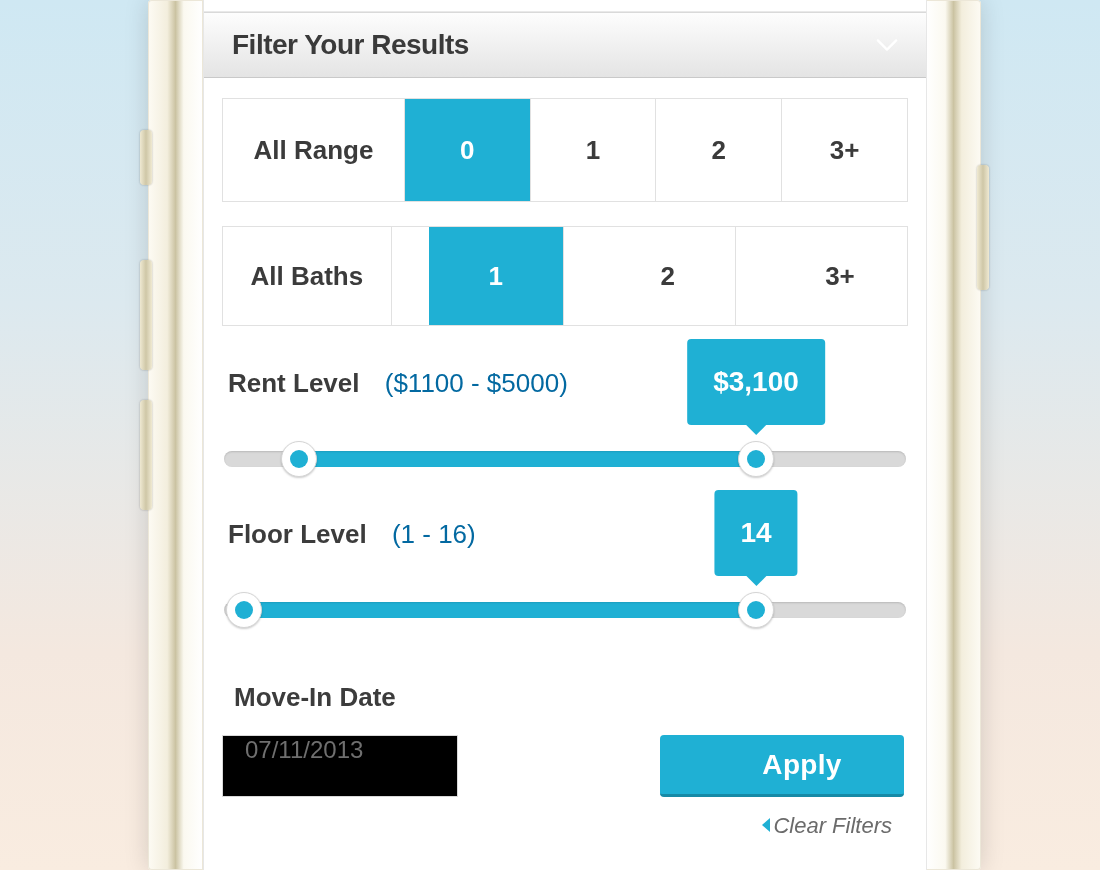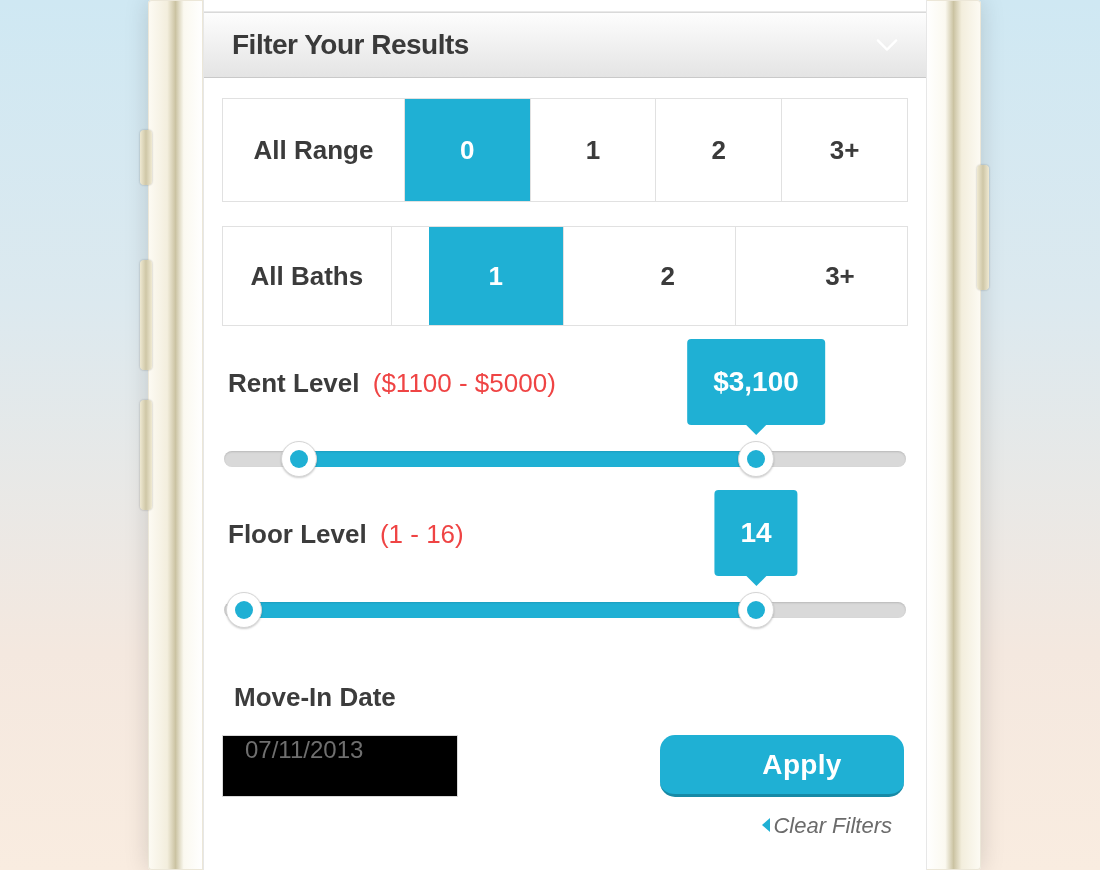--- a/index.html
+++ b/index.html
@@ -62,7 +62,7 @@
 
   
   .blk-label { font-size:26px; font-weight:700; color:#3c3c3c; margin:42px 0 0 6px; }
-  .blk-label .sub { font-weight:400; color:#ef4444; margin-left:6px; }
+  .blk-label .sub { font-weight:400; color:#0369a1; margin-left:18px; }
 
   
   .slider-wrap { position:relative; margin:36px 2px 0 2px; height:42px; }

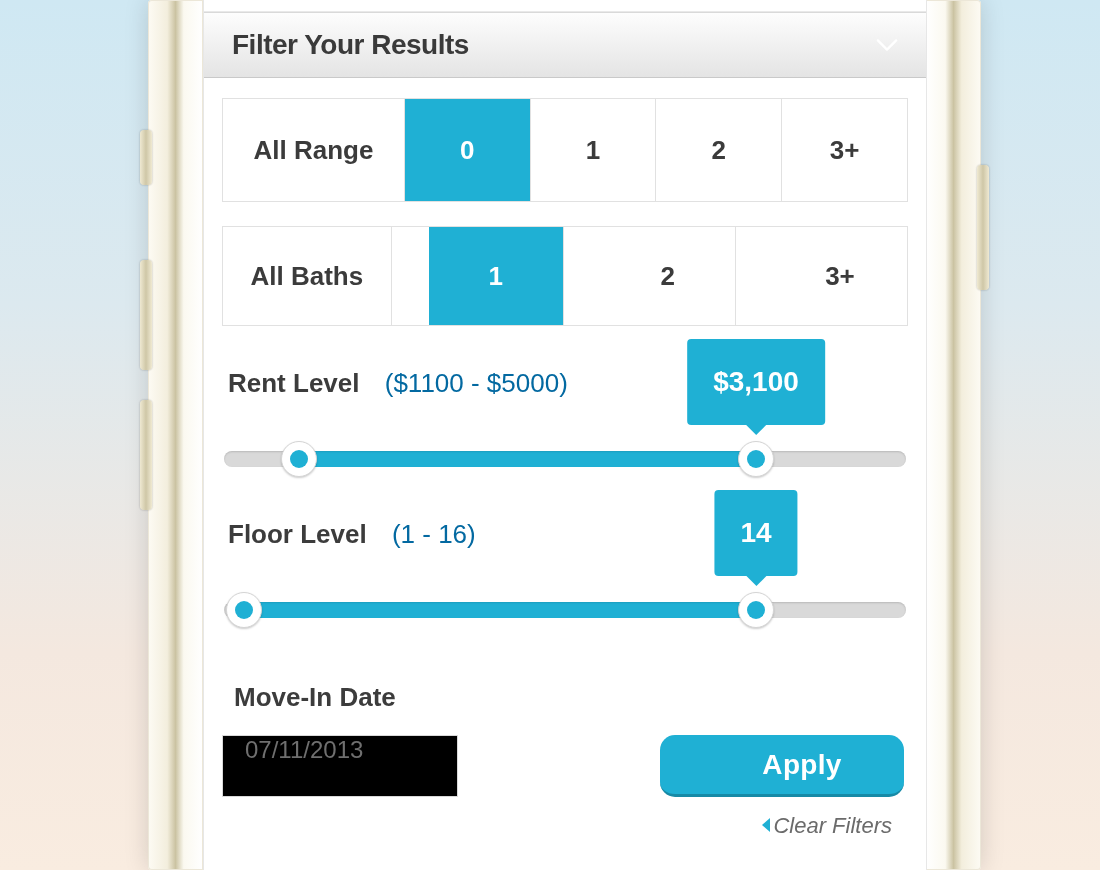--- a/index.html
+++ b/index.html
@@ -89,7 +89,7 @@
   .date-box { width:236px; height:62px; border:1px solid #d9d9d9; background:#000000;
               display:flex; align-items:flex-start; padding:0 22px; color:#6f6f6f; font-size:24px; }
   .apply-btn { width:244px; height:62px; background:#1fb0d4; color:#fff; font-size:28px;
-               font-weight:600; border:none; border-bottom:3px solid #178aa6; border-radius:15px;
+               font-weight:600; border:none; border-bottom:3px solid #178aa6; border-radius:4px;
                cursor:pointer; letter-spacing:.3px;padding-left:40px; }
   .clear { display:flex; align-items:center; gap:0; justify-content:flex-end;
            margin-top:16px; color:#6b6b6b; font-style:italic; font-size:22px; cursor:pointer; padding-right:12px; }

